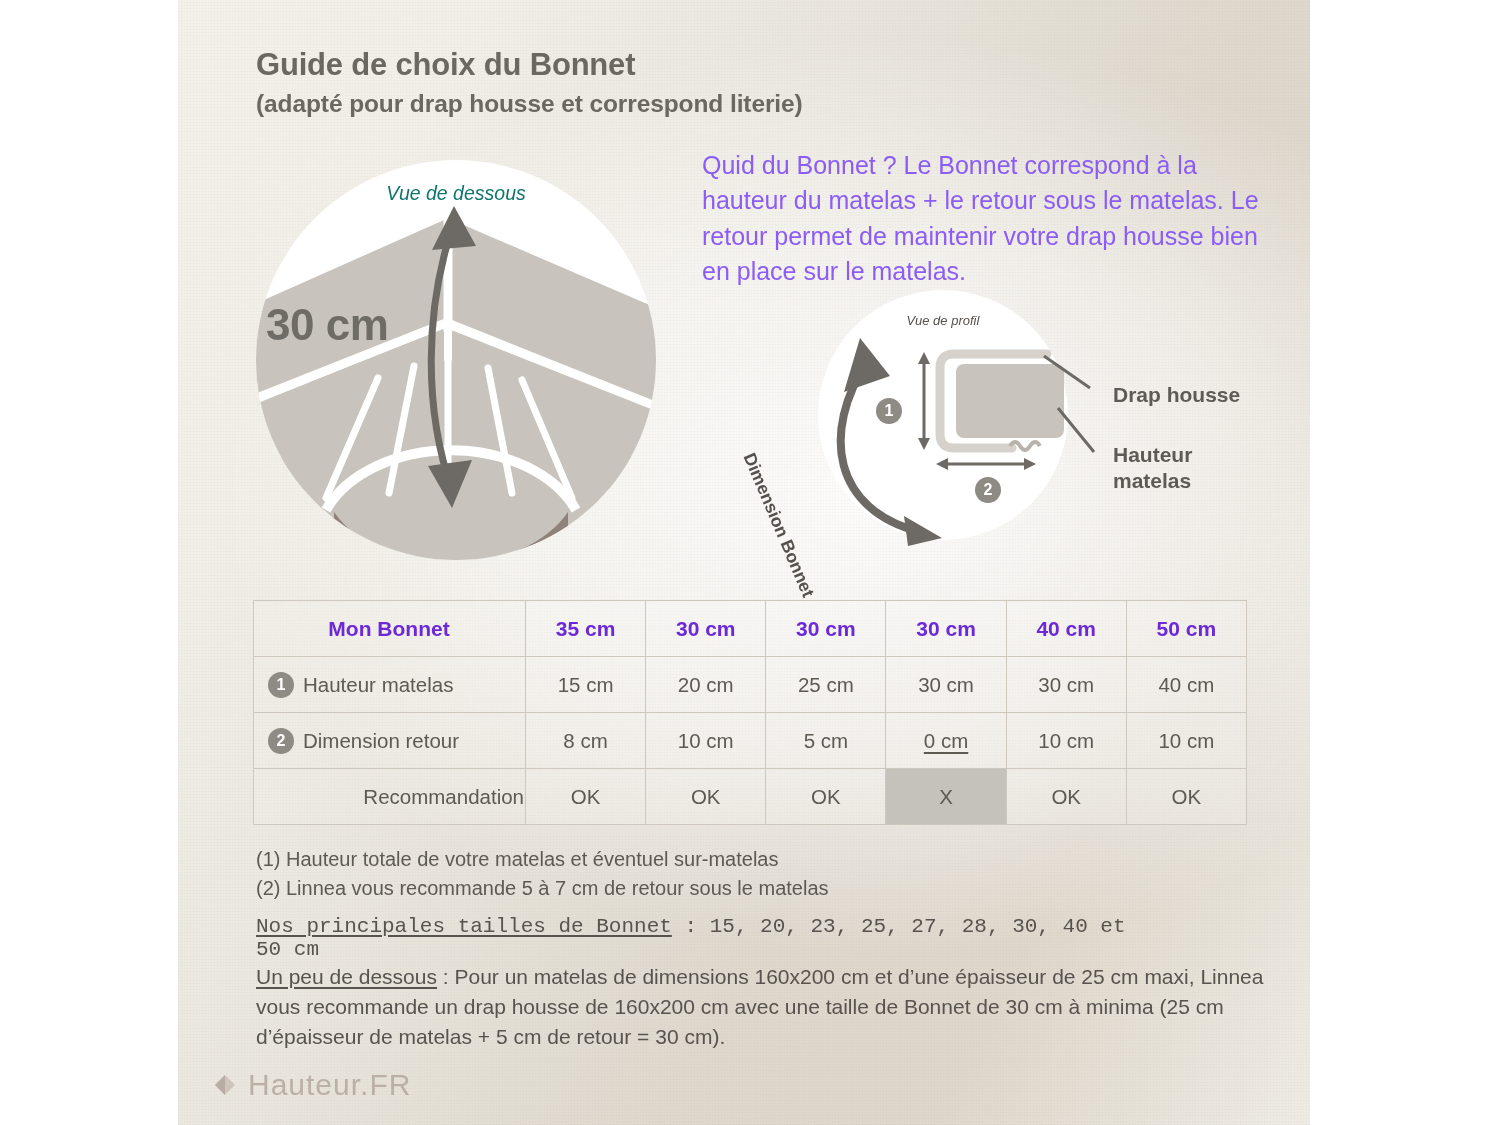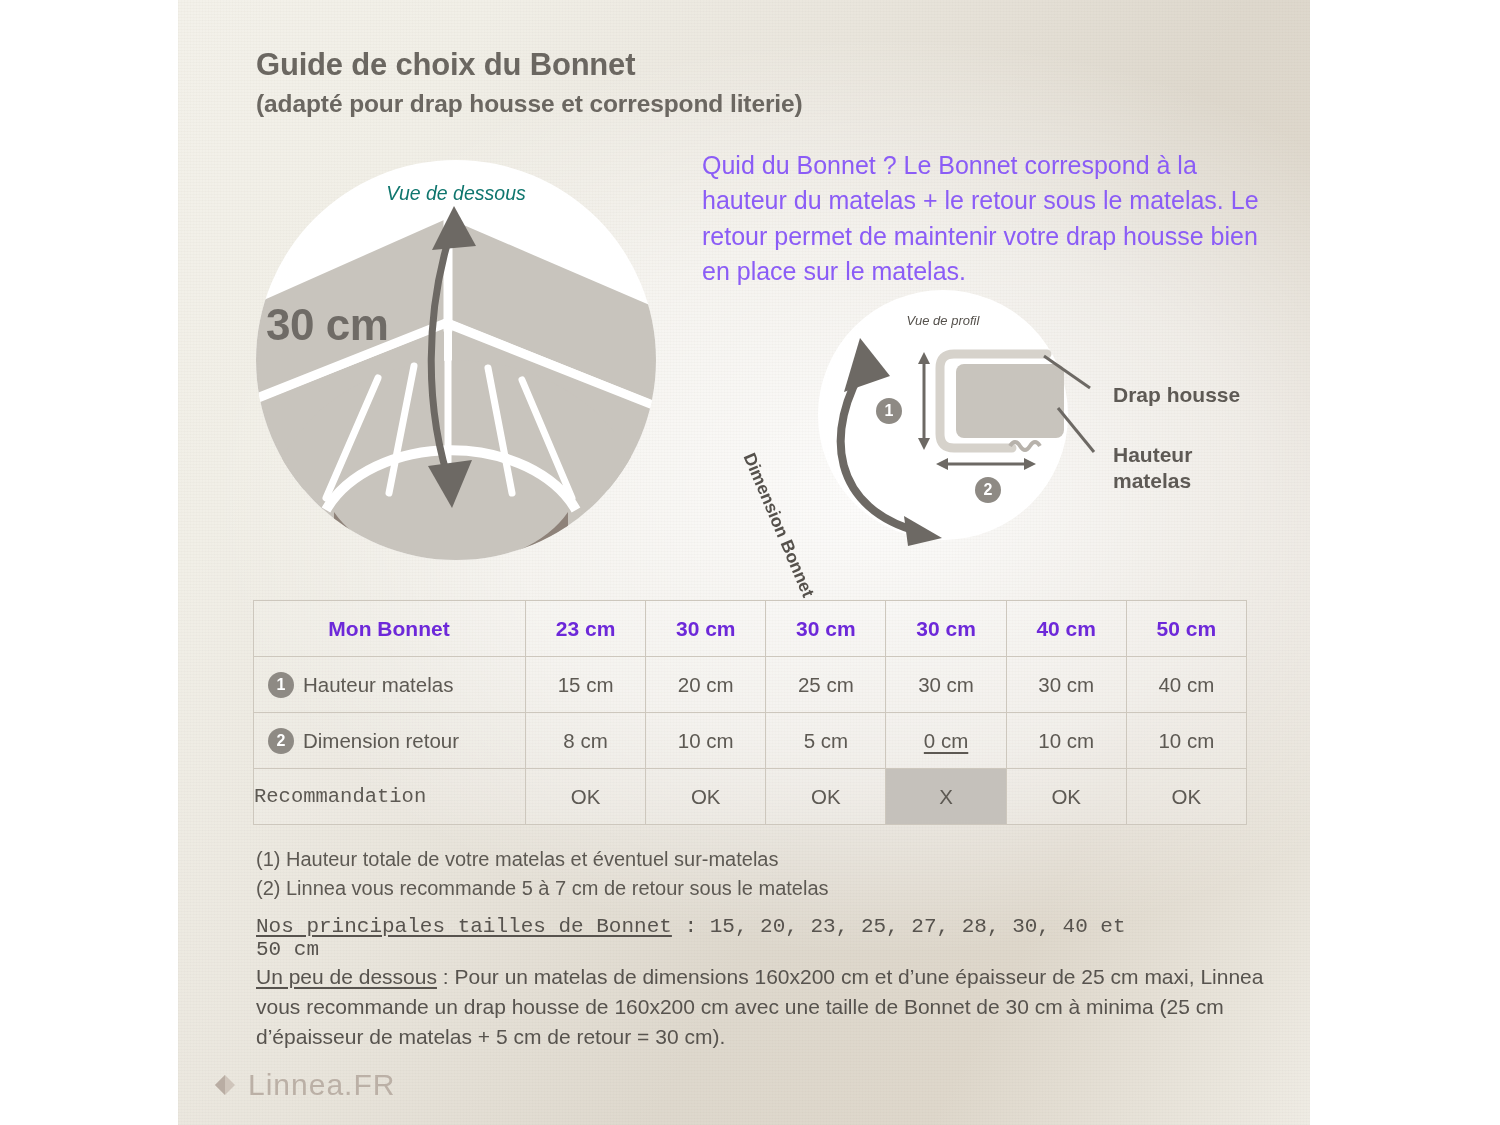--- a/index.html
+++ b/index.html
@@ -185,7 +185,7 @@
       <tbody>
         <tr class="head">
           <td class="lbl" style="width:270px;">Mon Bonnet</td>
-          <td>23 cm</td>
+          <td>35 cm</td>
           <td>30 cm</td>
           <td>30 cm</td>
           <td>30 cm</td>

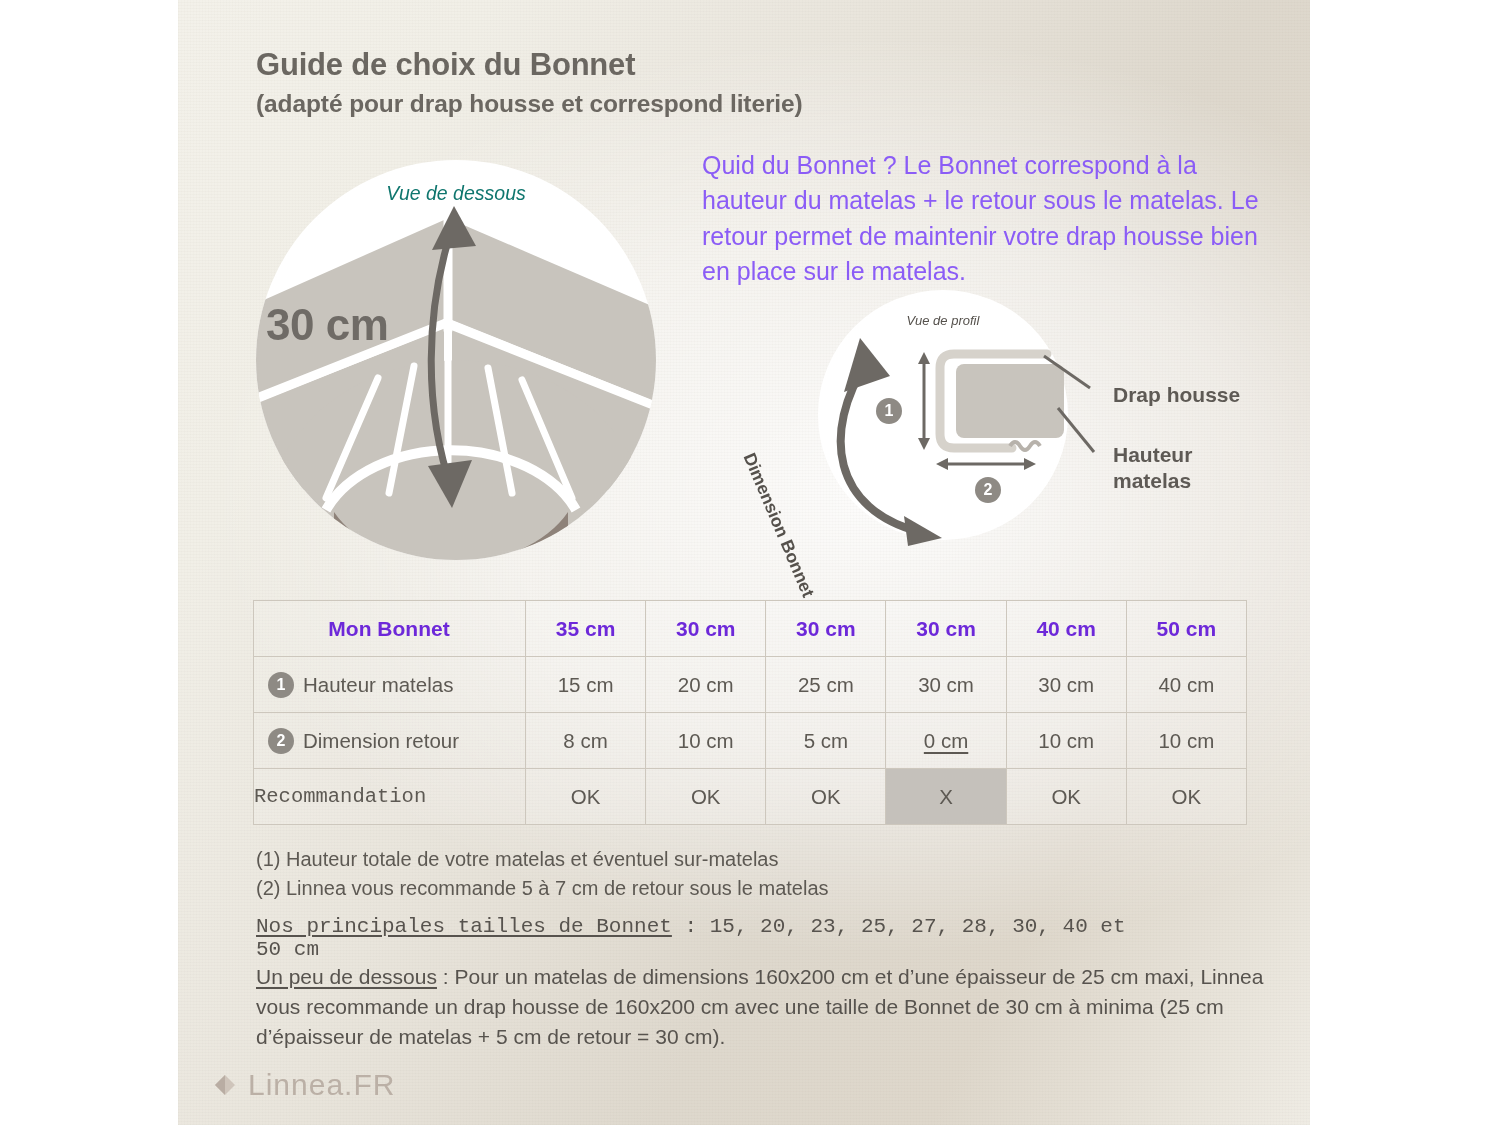--- a/index.html
+++ b/index.html
@@ -221,7 +221,7 @@
           <td>10 cm</td>
         </tr>
         <tr>
-          <td class="lbl" style="text-align:left;padding-left:0;font-family:Liberation Mono, monospace;">Recommandation</td>
+          <td class="lbl" style="text-align:right;padding-left:0;">Recommandation</td>
           <td>OK</td>
           <td>OK</td>
           <td>OK</td>

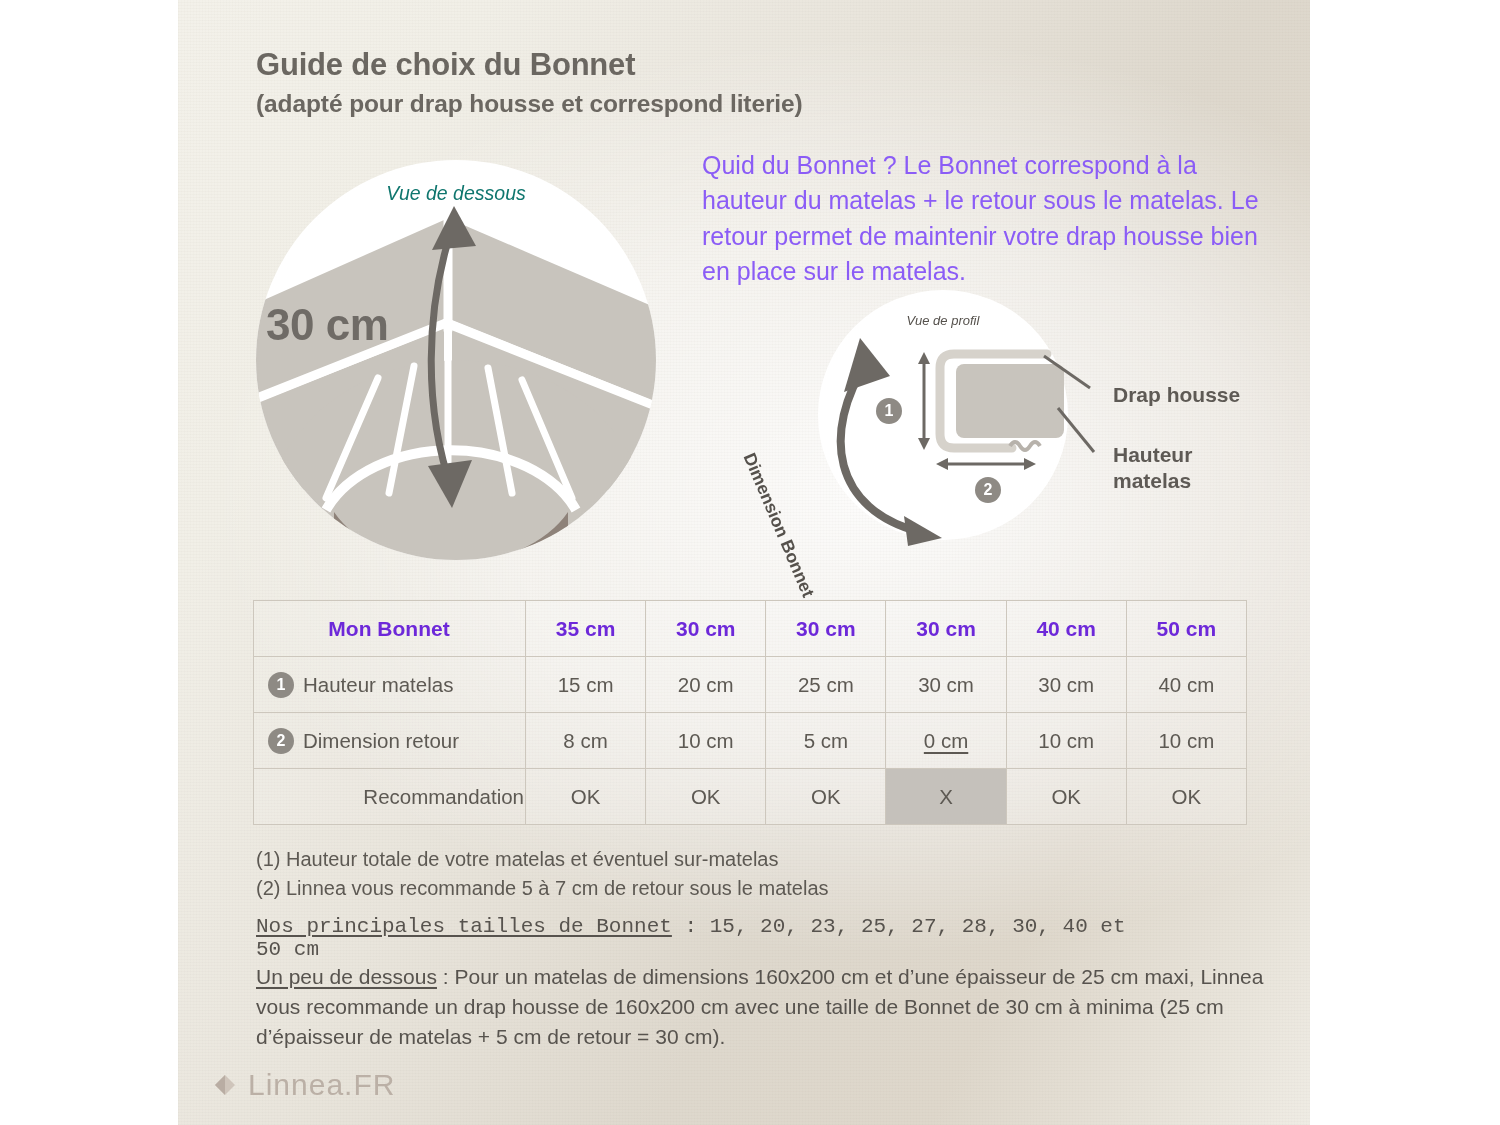--- a/index.html
+++ b/index.html
@@ -251,7 +251,7 @@
       <polygon points="13,3 23,13 13,23 3,13" fill="#cfc5bb"></polygon>
       <polygon points="13,3 13,23 3,13" fill="#b9ada3"></polygon>
     </svg>
-    <span id="logo-text">Linnea.FR</span>
+    <span id="logo-text">Hauteur.FR</span>
   </div>
 </div>
 

